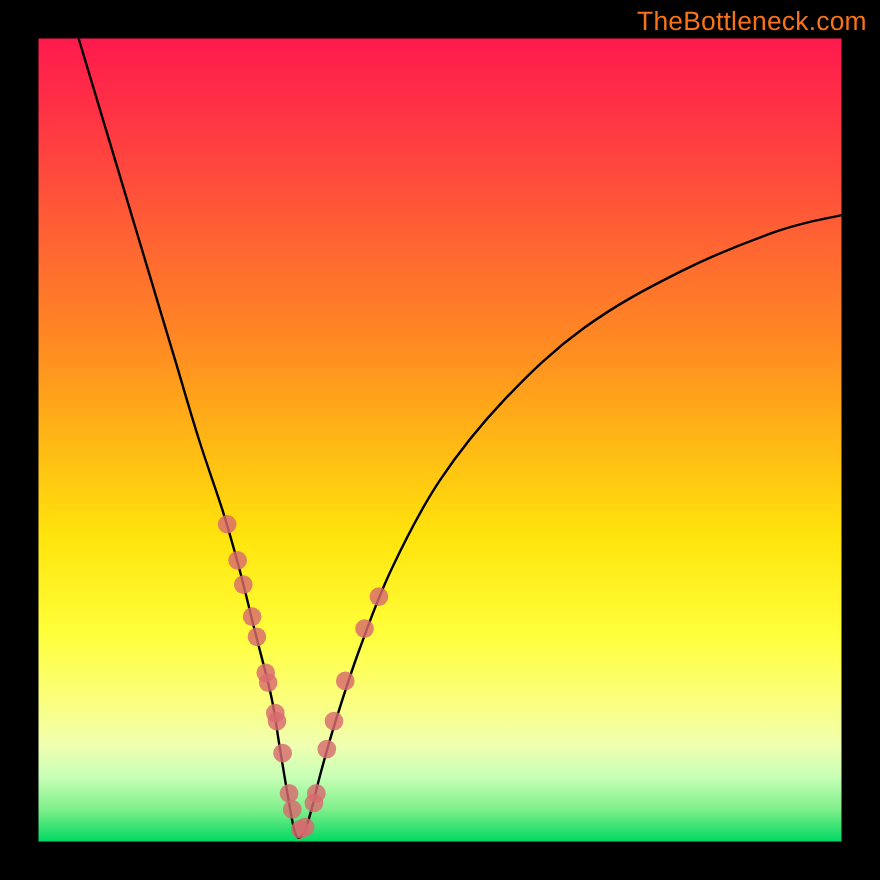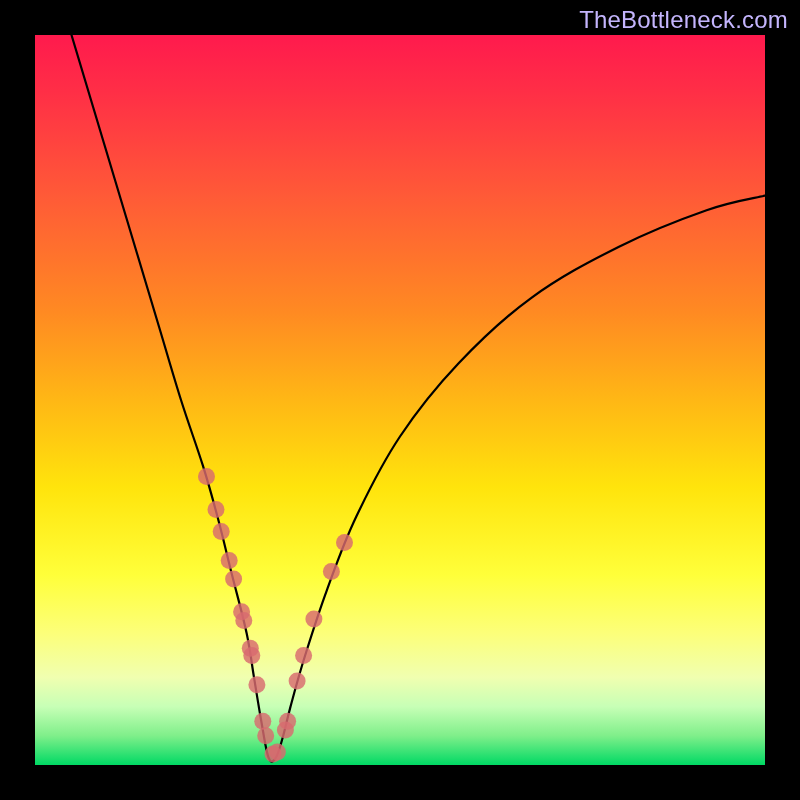--- a/index.html
+++ b/index.html
@@ -45,7 +45,7 @@
     position: absolute;
     top: 6px;
     right: 12px;
-    color: #c4b5fd;
+    color: #f97316;
     font-size: 24px;
     font-weight: 400;
     letter-spacing: 0.2px;

